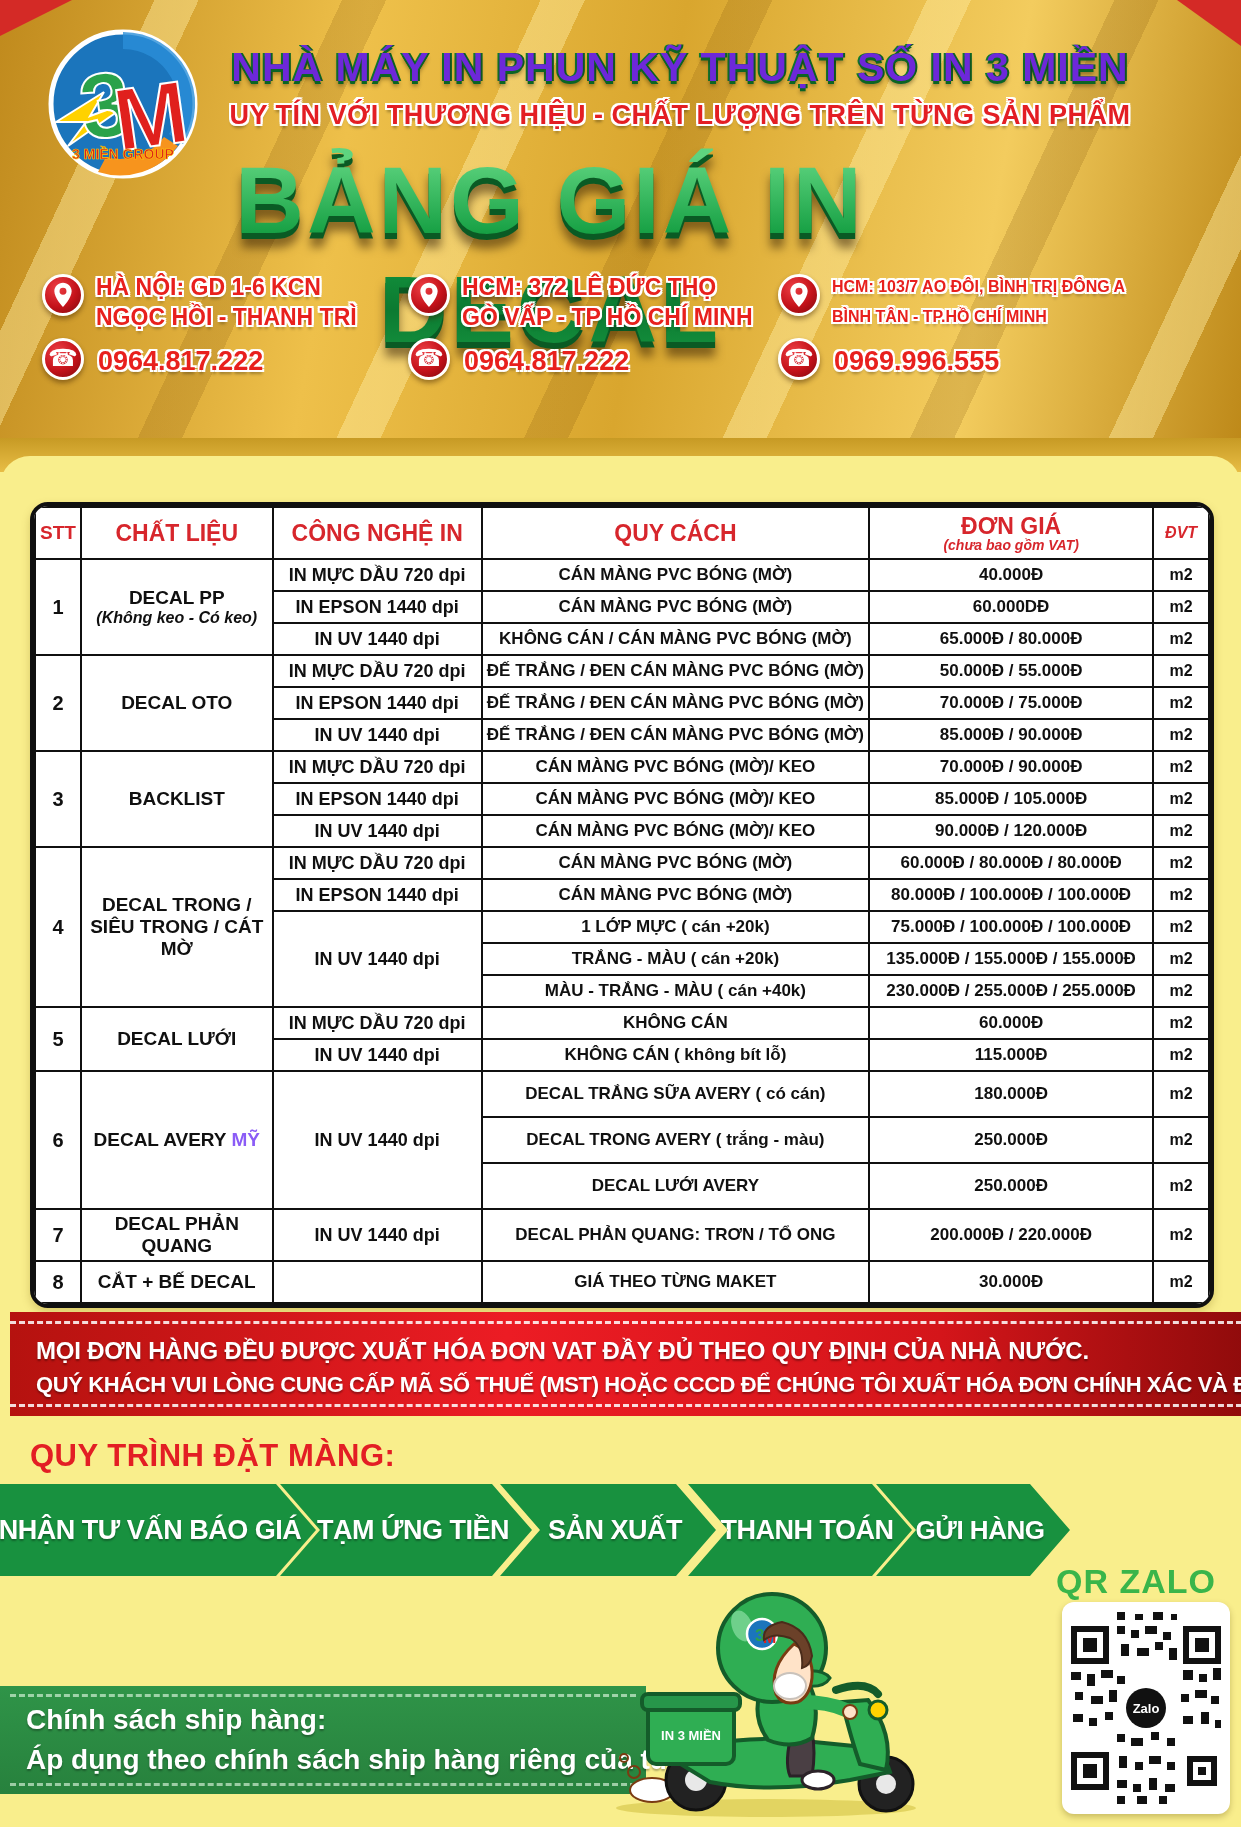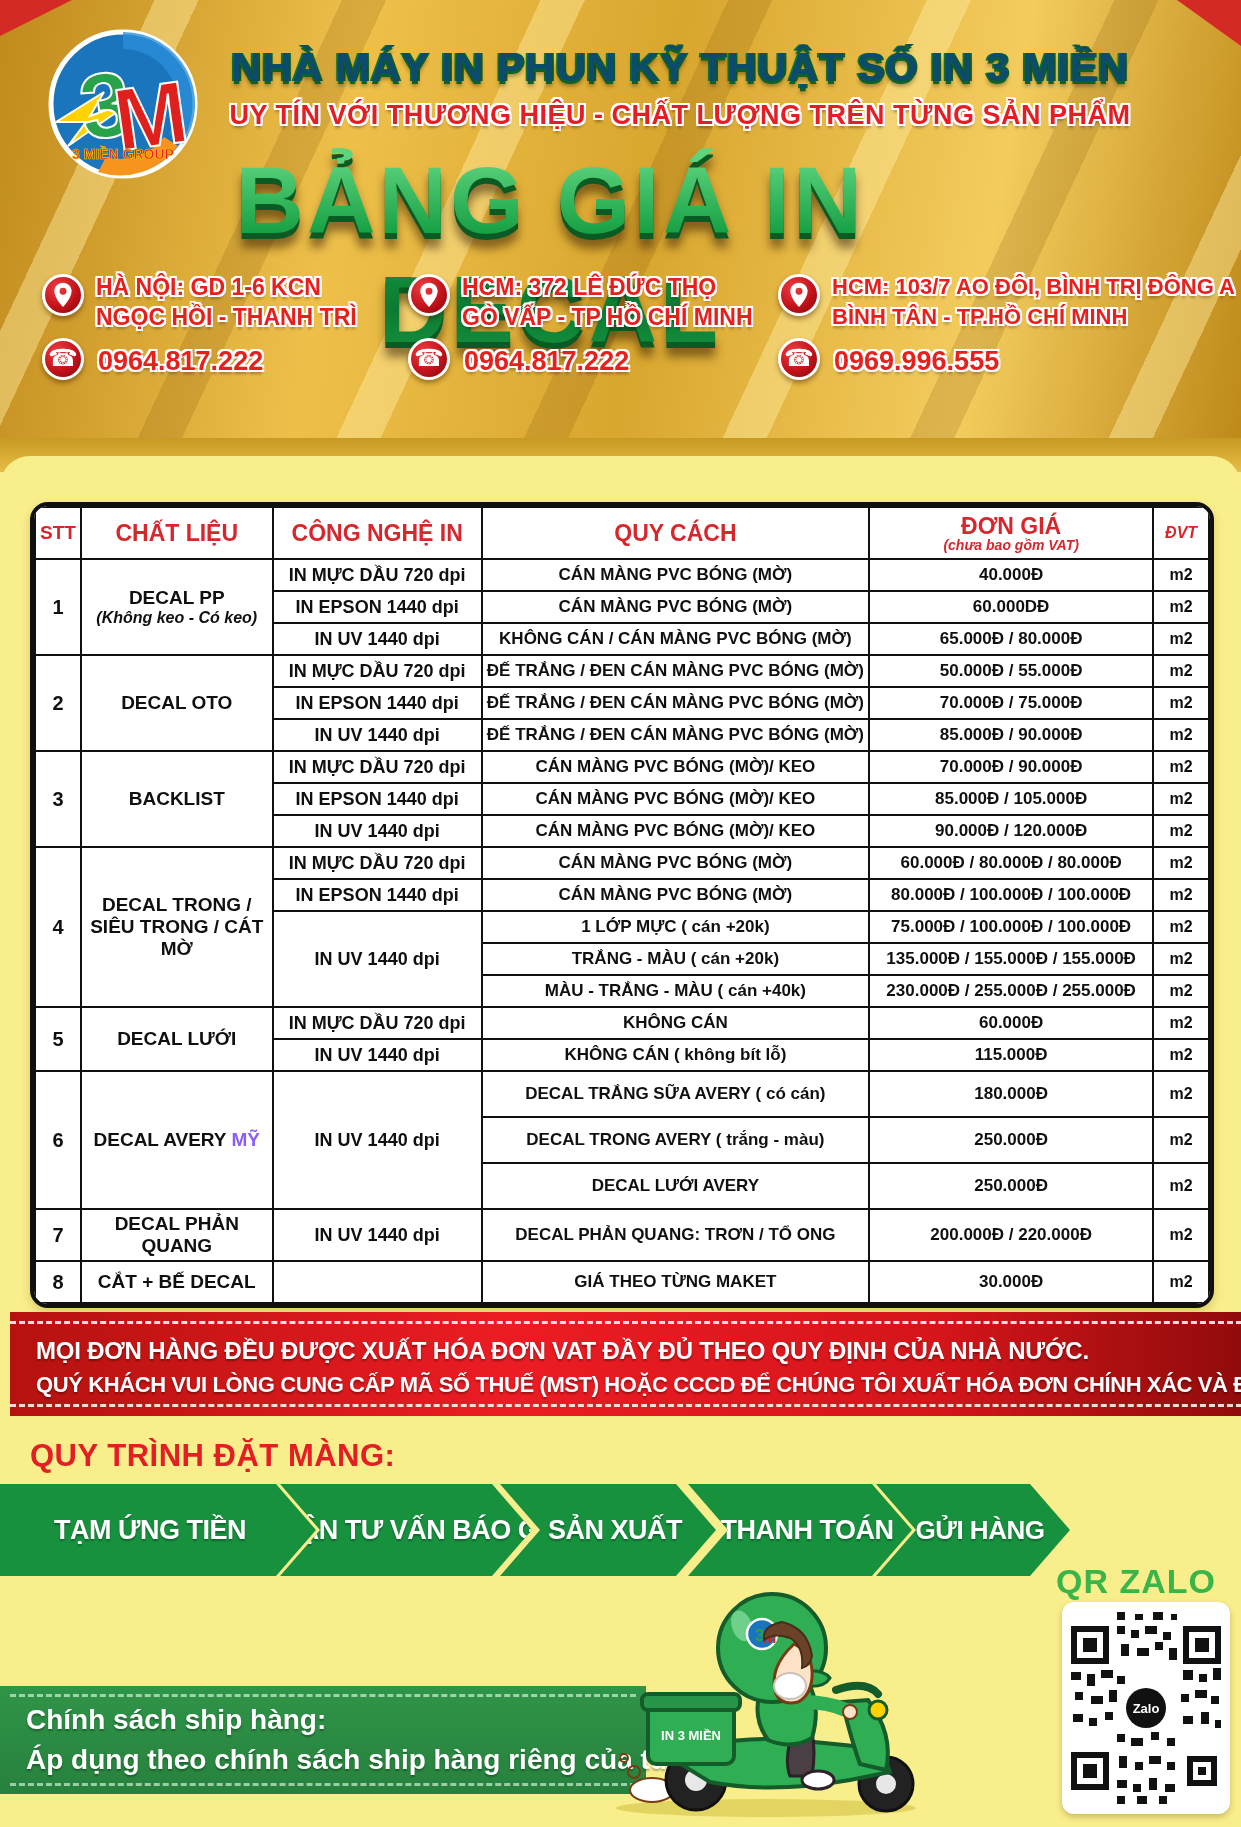--- a/index.html
+++ b/index.html
@@ -26,7 +26,7 @@
 
   
   .company-name{position:absolute;left:170px;top:44px;width:1020px;text-align:center;
-    font-size:41px;font-weight:900;letter-spacing:1px;color:#0c4a6e;
+    font-size:41px;font-weight:900;letter-spacing:1px;color:#6d28d9;
     text-shadow:0 3px 0 #0b6425,0 5px 4px rgba(40,25,0,.45),2px 0 0 #0b6425,-2px 0 0 #0e7a30;}
   .slogan{position:absolute;left:170px;top:100px;width:1020px;text-align:center;
     font-size:27px;font-weight:900;color:#e31e24;letter-spacing:.5px;

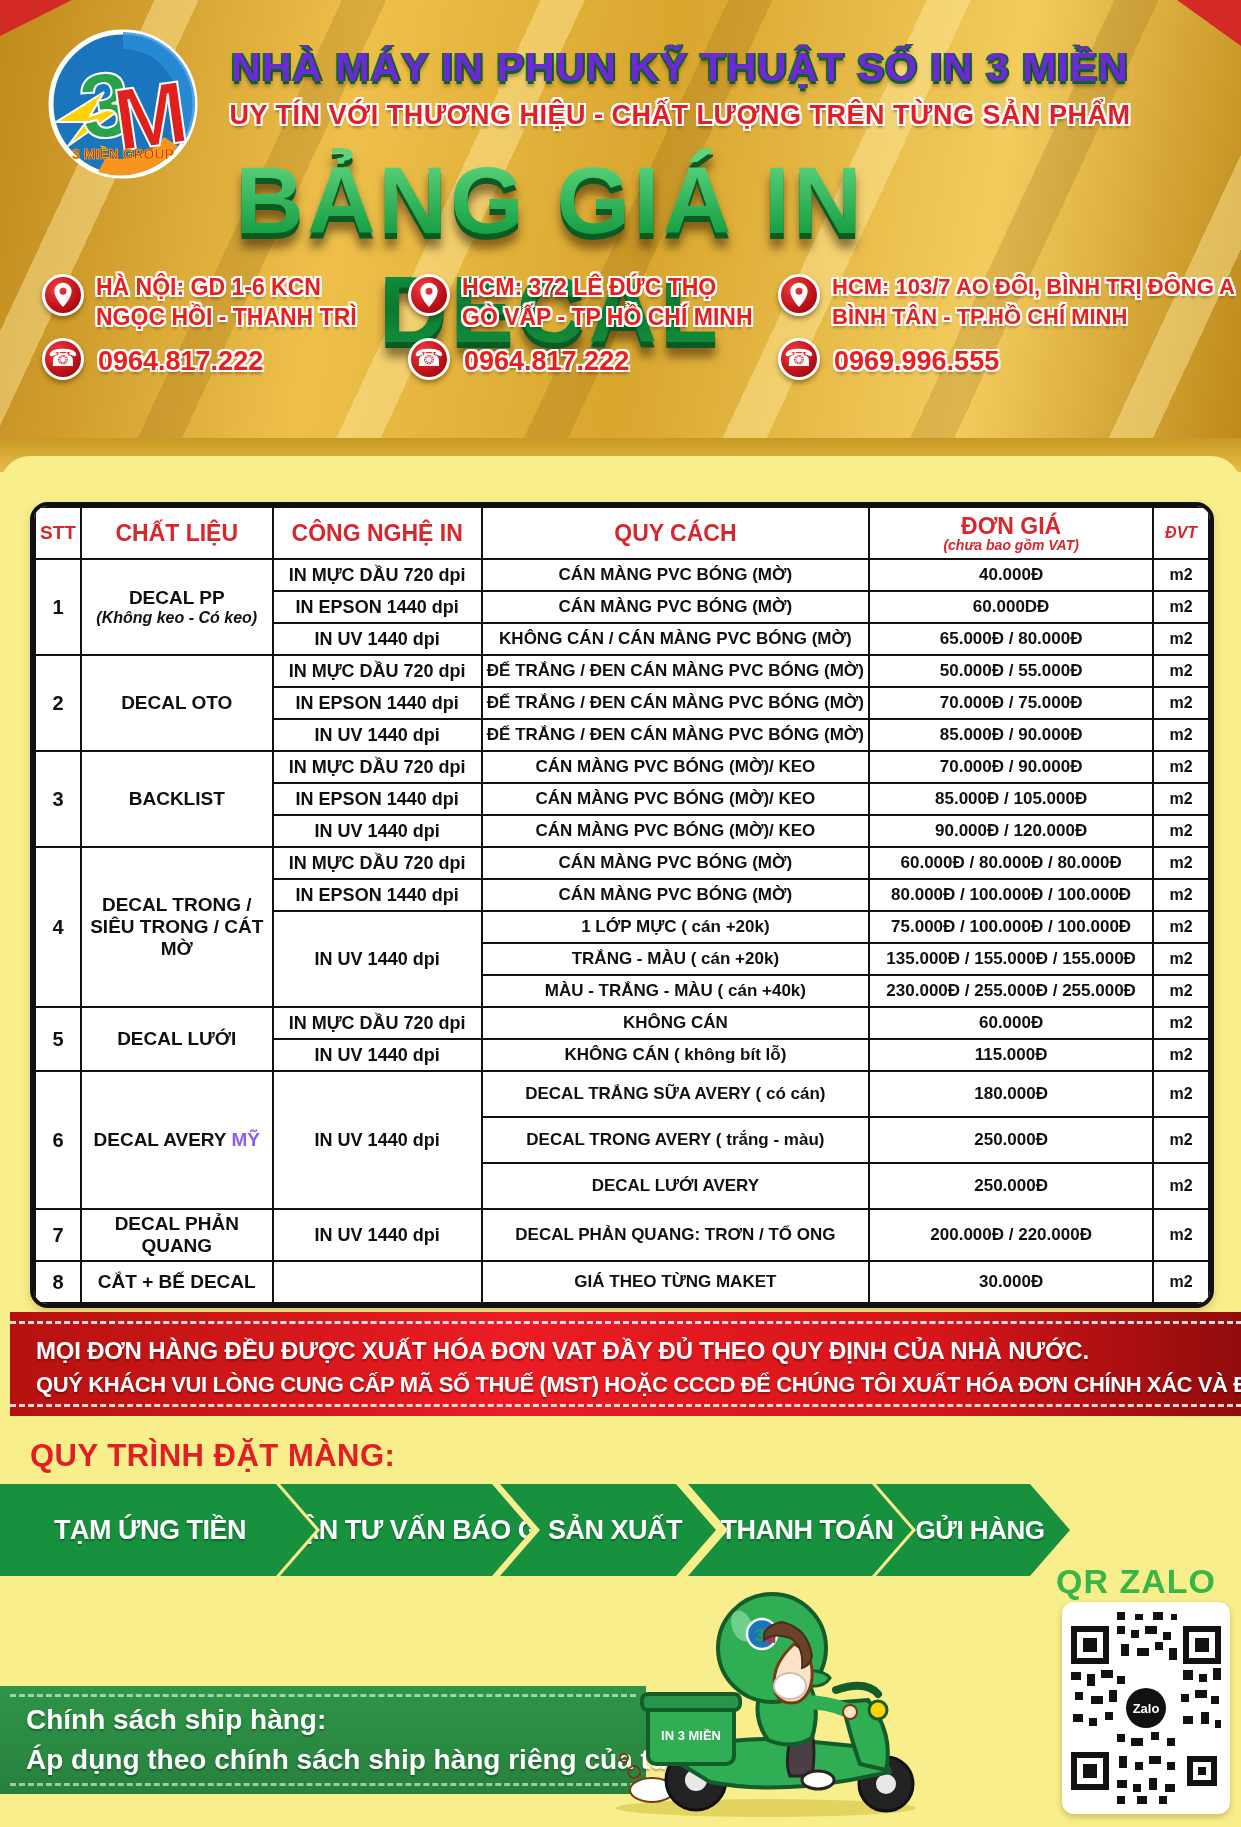--- a/index.html
+++ b/index.html
@@ -43,7 +43,7 @@
     text-shadow:-2px -2px 0 #fff,2px -2px 0 #fff,-2px 2px 0 #fff,2px 2px 0 #fff,0 -2px 0 #fff,0 2px 0 #fff,-2px 0 0 #fff,2px 0 0 #fff,0 4px 3px rgba(0,0,0,.3);}
   .contact-col .addr div{white-space:nowrap;}
   .c1 .addr,.c2 .addr{font-size:23px;}
-  .c3 .addr{font-size:22px;}
+  .c3 .addr{font-size:16px;}
   .icon-circle{position:absolute;left:0;width:42px;height:42px;border-radius:50%;
     background:radial-gradient(circle at 35% 30%,#ed3f45,#c4121a 55%,#7e080d);
     border:3px solid #fff;box-shadow:0 3px 5px rgba(60,30,0,.45);display:flex;align-items:center;justify-content:center;}

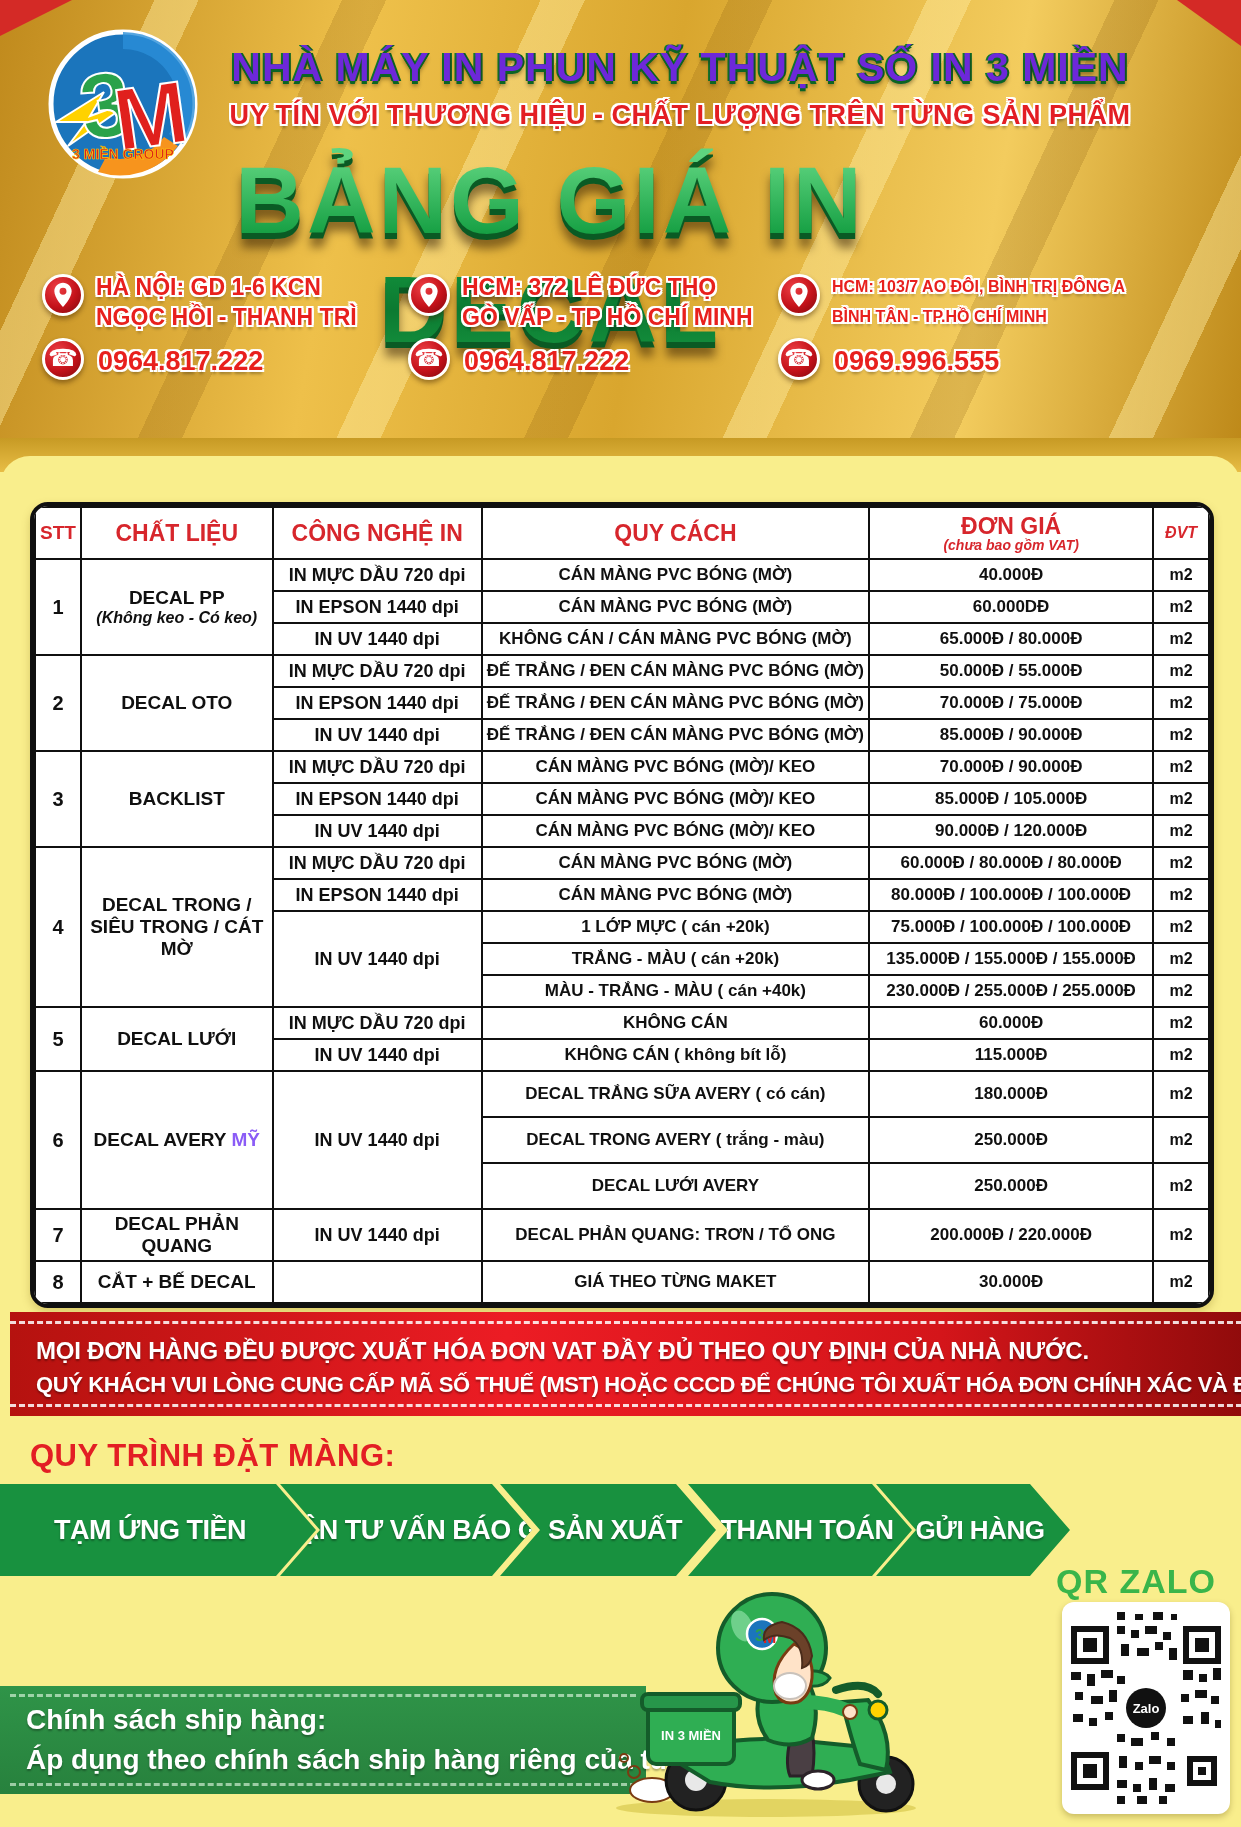--- a/index.html
+++ b/index.html
@@ -385,8 +385,8 @@
 
   <div class="process-title">QUY TRÌNH ĐẶT MÀNG:</div>
   <div class="steps">
+      <div class="step">NHẬN TƯ VẤN BÁO GIÁ</div>
       <div class="step">TẠM ỨNG TIỀN</div>
-      <div class="step">NHẬN TƯ VẤN BÁO GIÁ</div>
       <div class="step">SẢN XUẤT</div>
       <div class="step">THANH TOÁN</div>
       <div class="step">GỬI HÀNG</div>

